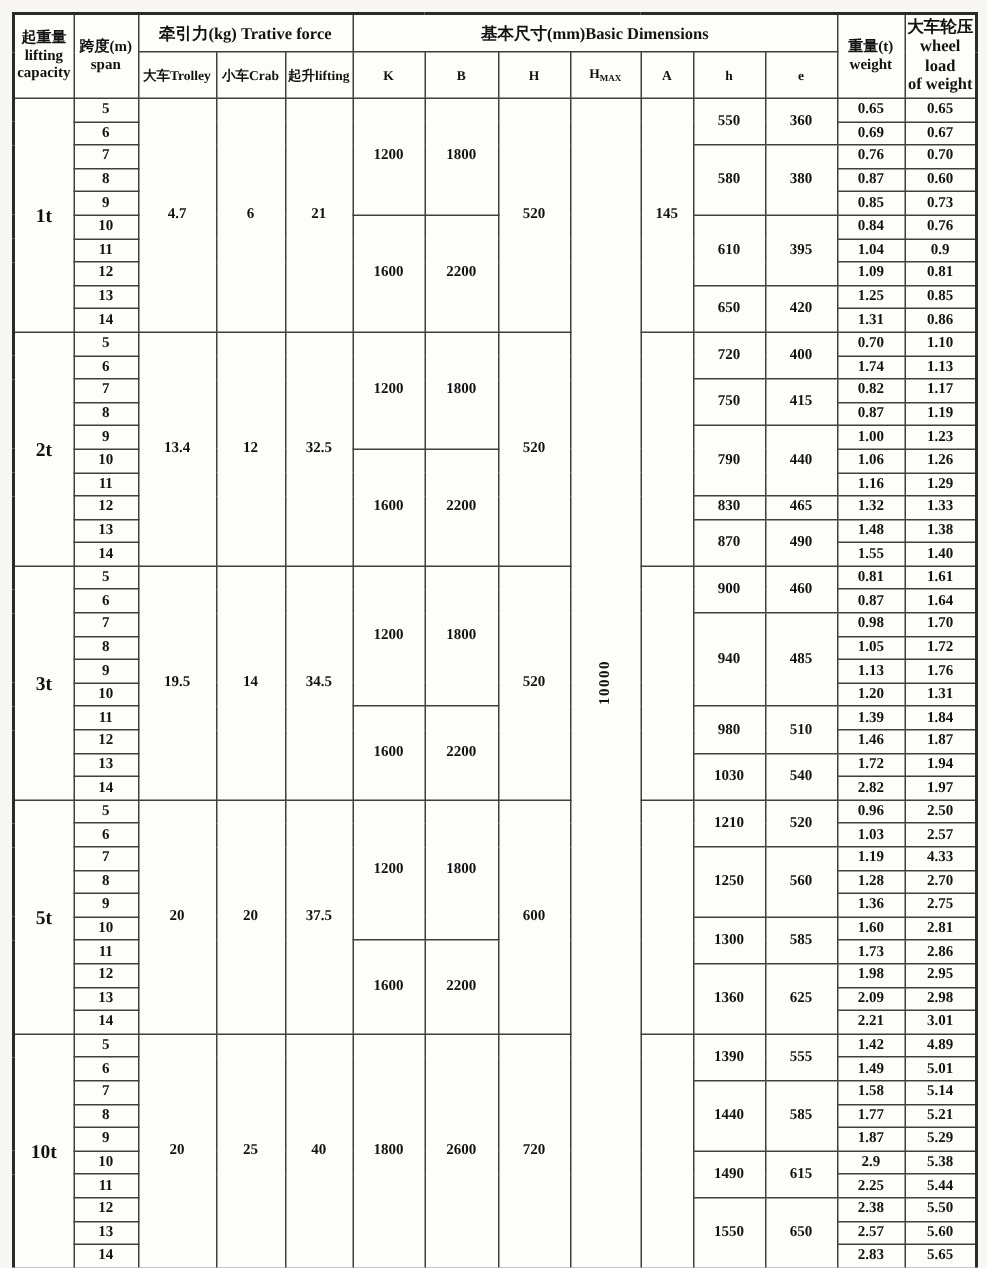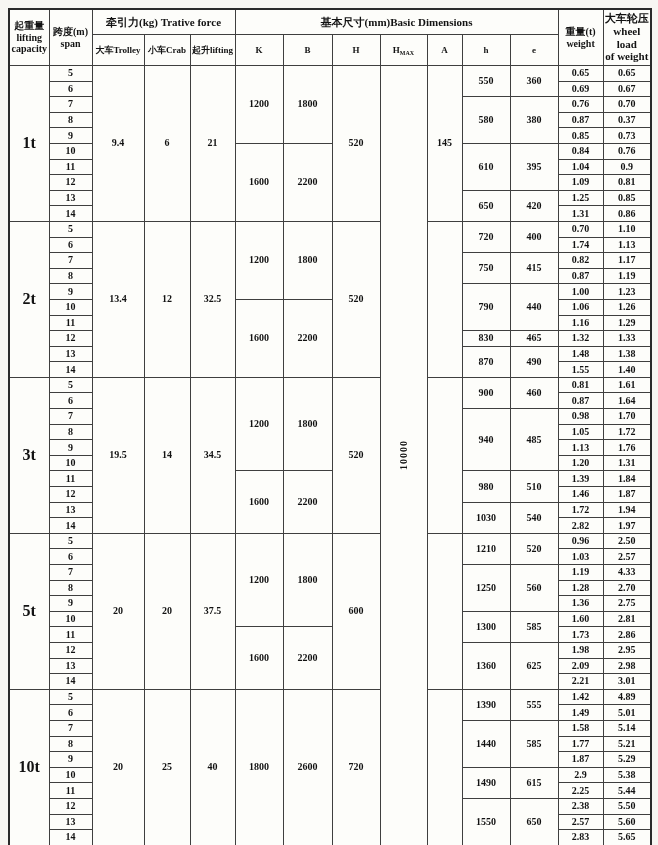--- a/index.html
+++ b/index.html
@@ -131,7 +131,7 @@
         <tr>
           <td>8</td>
           <td>0.87</td>
-          <td>0.37</td>
+          <td>0.60</td>
         </tr>
         <tr>
           <td>9</td>

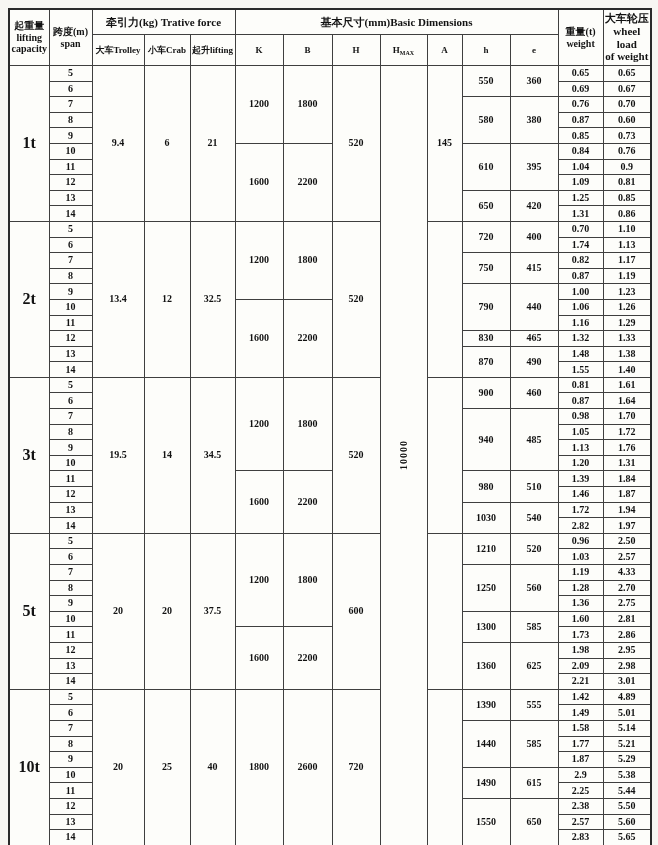--- a/index.html
+++ b/index.html
@@ -30,7 +30,7 @@
   th .ln{line-height:1.18;font-size:10px;}
   th .ln-sm{line-height:1.15;font-size:11px;font-weight:700;}
   td{height:14.6px;font-size:10px;line-height:1;}
-  td.cap{font-size:16px;}
+  td.cap{font-size:13px;}
   td.vert{vertical-align:middle;}
   .rot{
     display:inline-block;

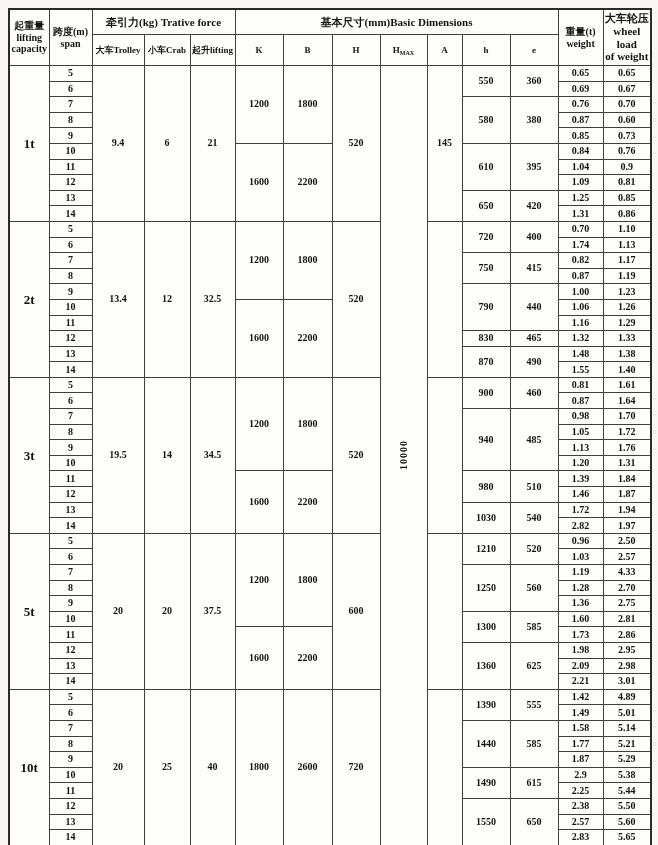--- a/index.html
+++ b/index.html
@@ -103,7 +103,7 @@
         <tr>
           <td rowspan="10" class="cap">1t</td>
           <td>5</td>
-          <td rowspan="10">9.4</td>
+          <td rowspan="10">4.7</td>
           <td rowspan="10">6</td>
           <td rowspan="10">21</td>
           <td rowspan="5">1200</td>

